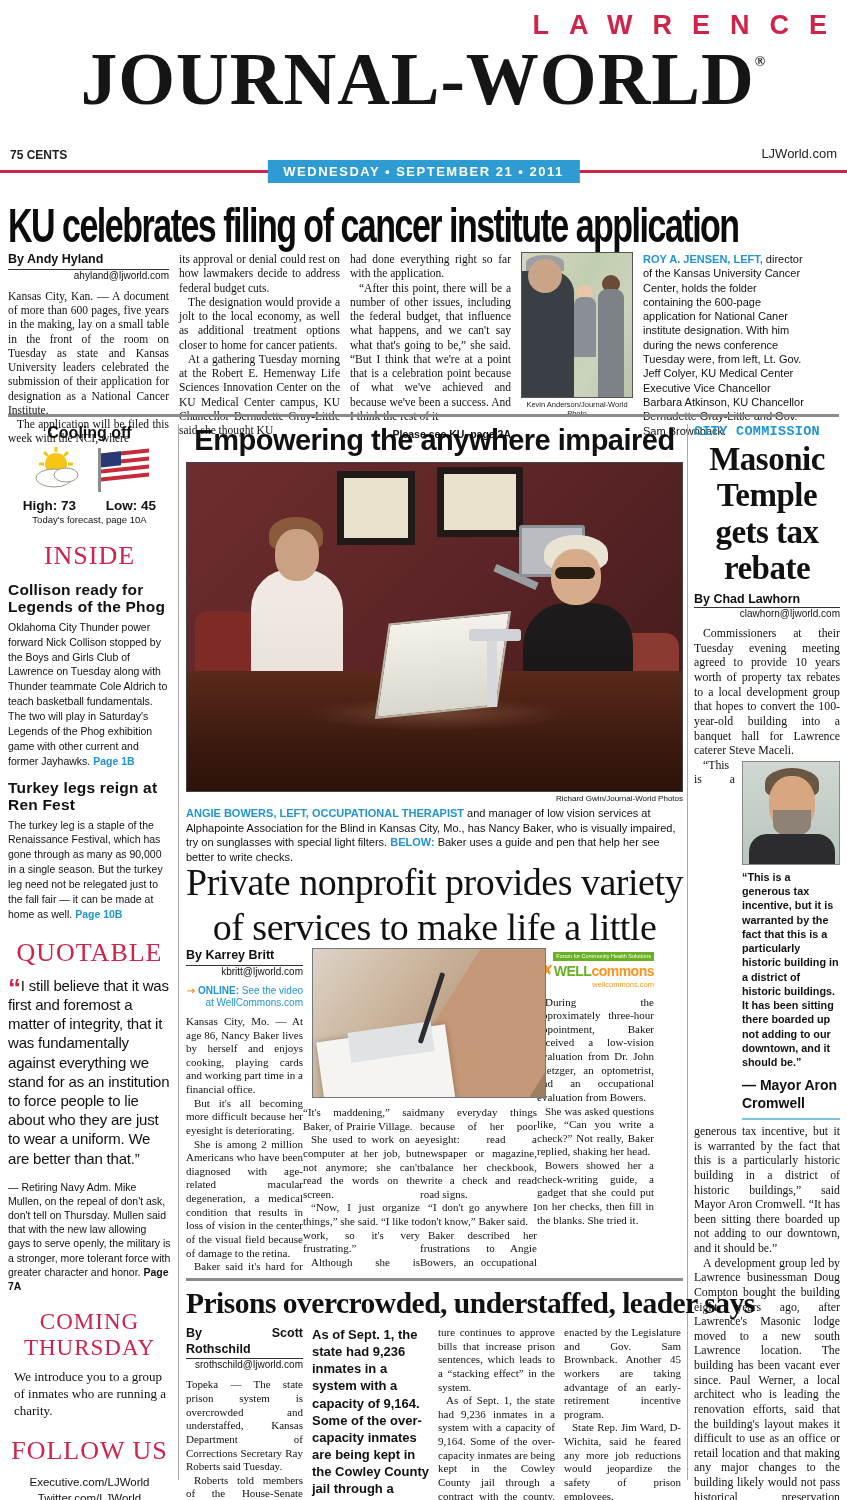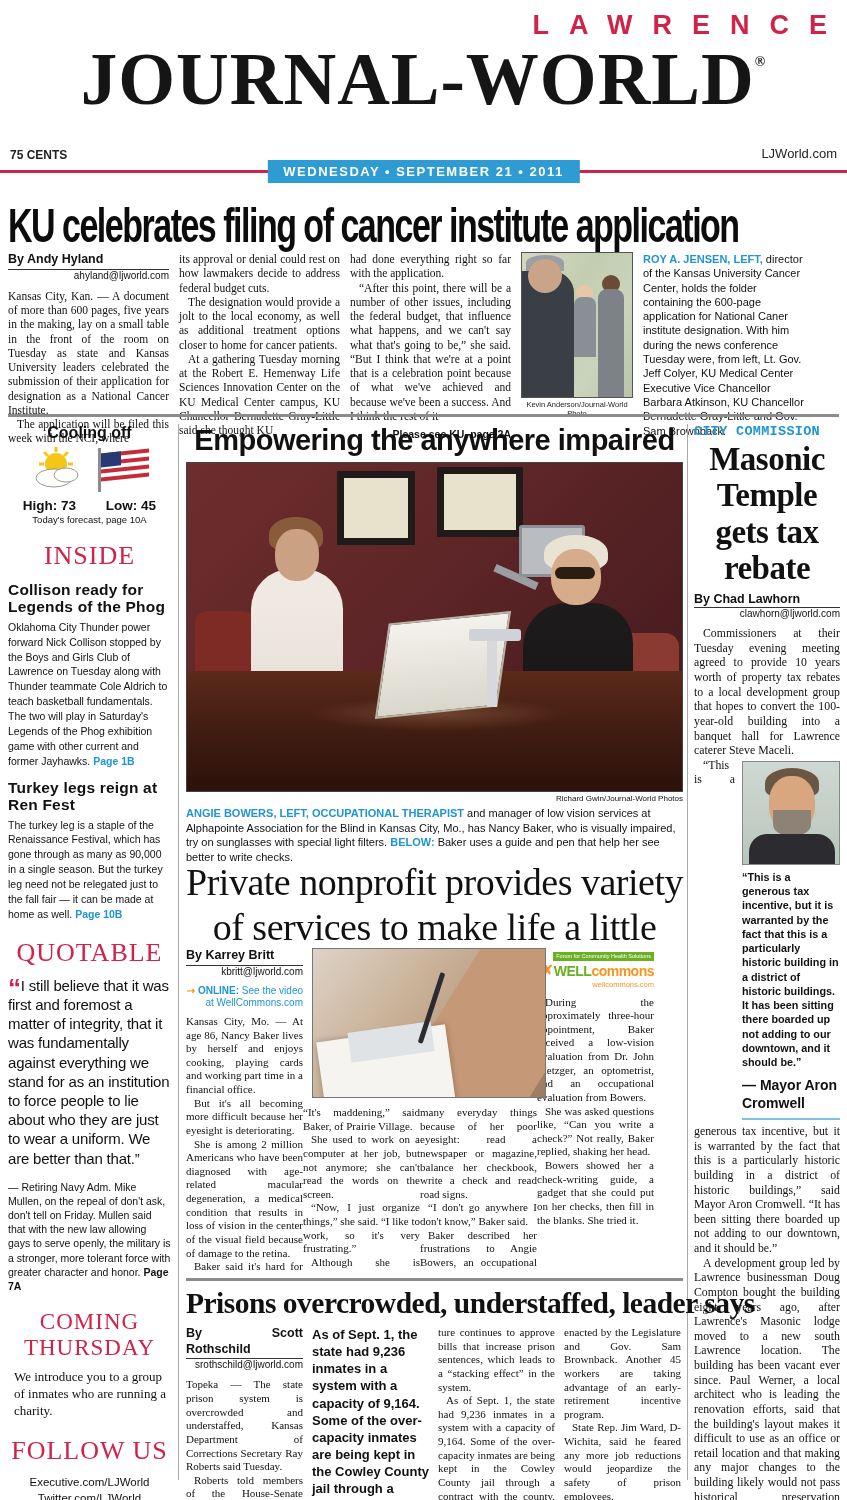--- a/index.html
+++ b/index.html
@@ -246,7 +246,7 @@
 
     <div class="red-head rh-26">QUOTABLE</div>
     <div class="quote-text"><span class="quote-mark">“</span><span>I still believe that it was first and foremost a matter of integrity, that it was fundamentally against everything we stand for as an institution to force people to lie about who they are just to wear a uniform. We are better than that.”</span></div>
-    <div class="quote-attr"><span>— Retiring Navy Adm. Mike Mullen, on the repeal of don't ask, don't tell on Friday. Mullen said that with the new law allowing gays to serve openly, the military is a stronger, more tolerant force with greater character and honor. </span><b>Page 7A</b></div>
+    <div class="quote-attr"><span>— Retiring Navy Adm. Mike Mullen, on the repeal of don't ask, don't tell on Thursday. Mullen said that with the new law allowing gays to serve openly, the military is a stronger, more tolerant force with greater character and honor. </span><b>Page 7A</b></div>
 
     <div class="red-head rh-22">COMING THURSDAY</div>
     <div class="coming-body">We introduce you to a group of inmates who are running a charity.</div>

